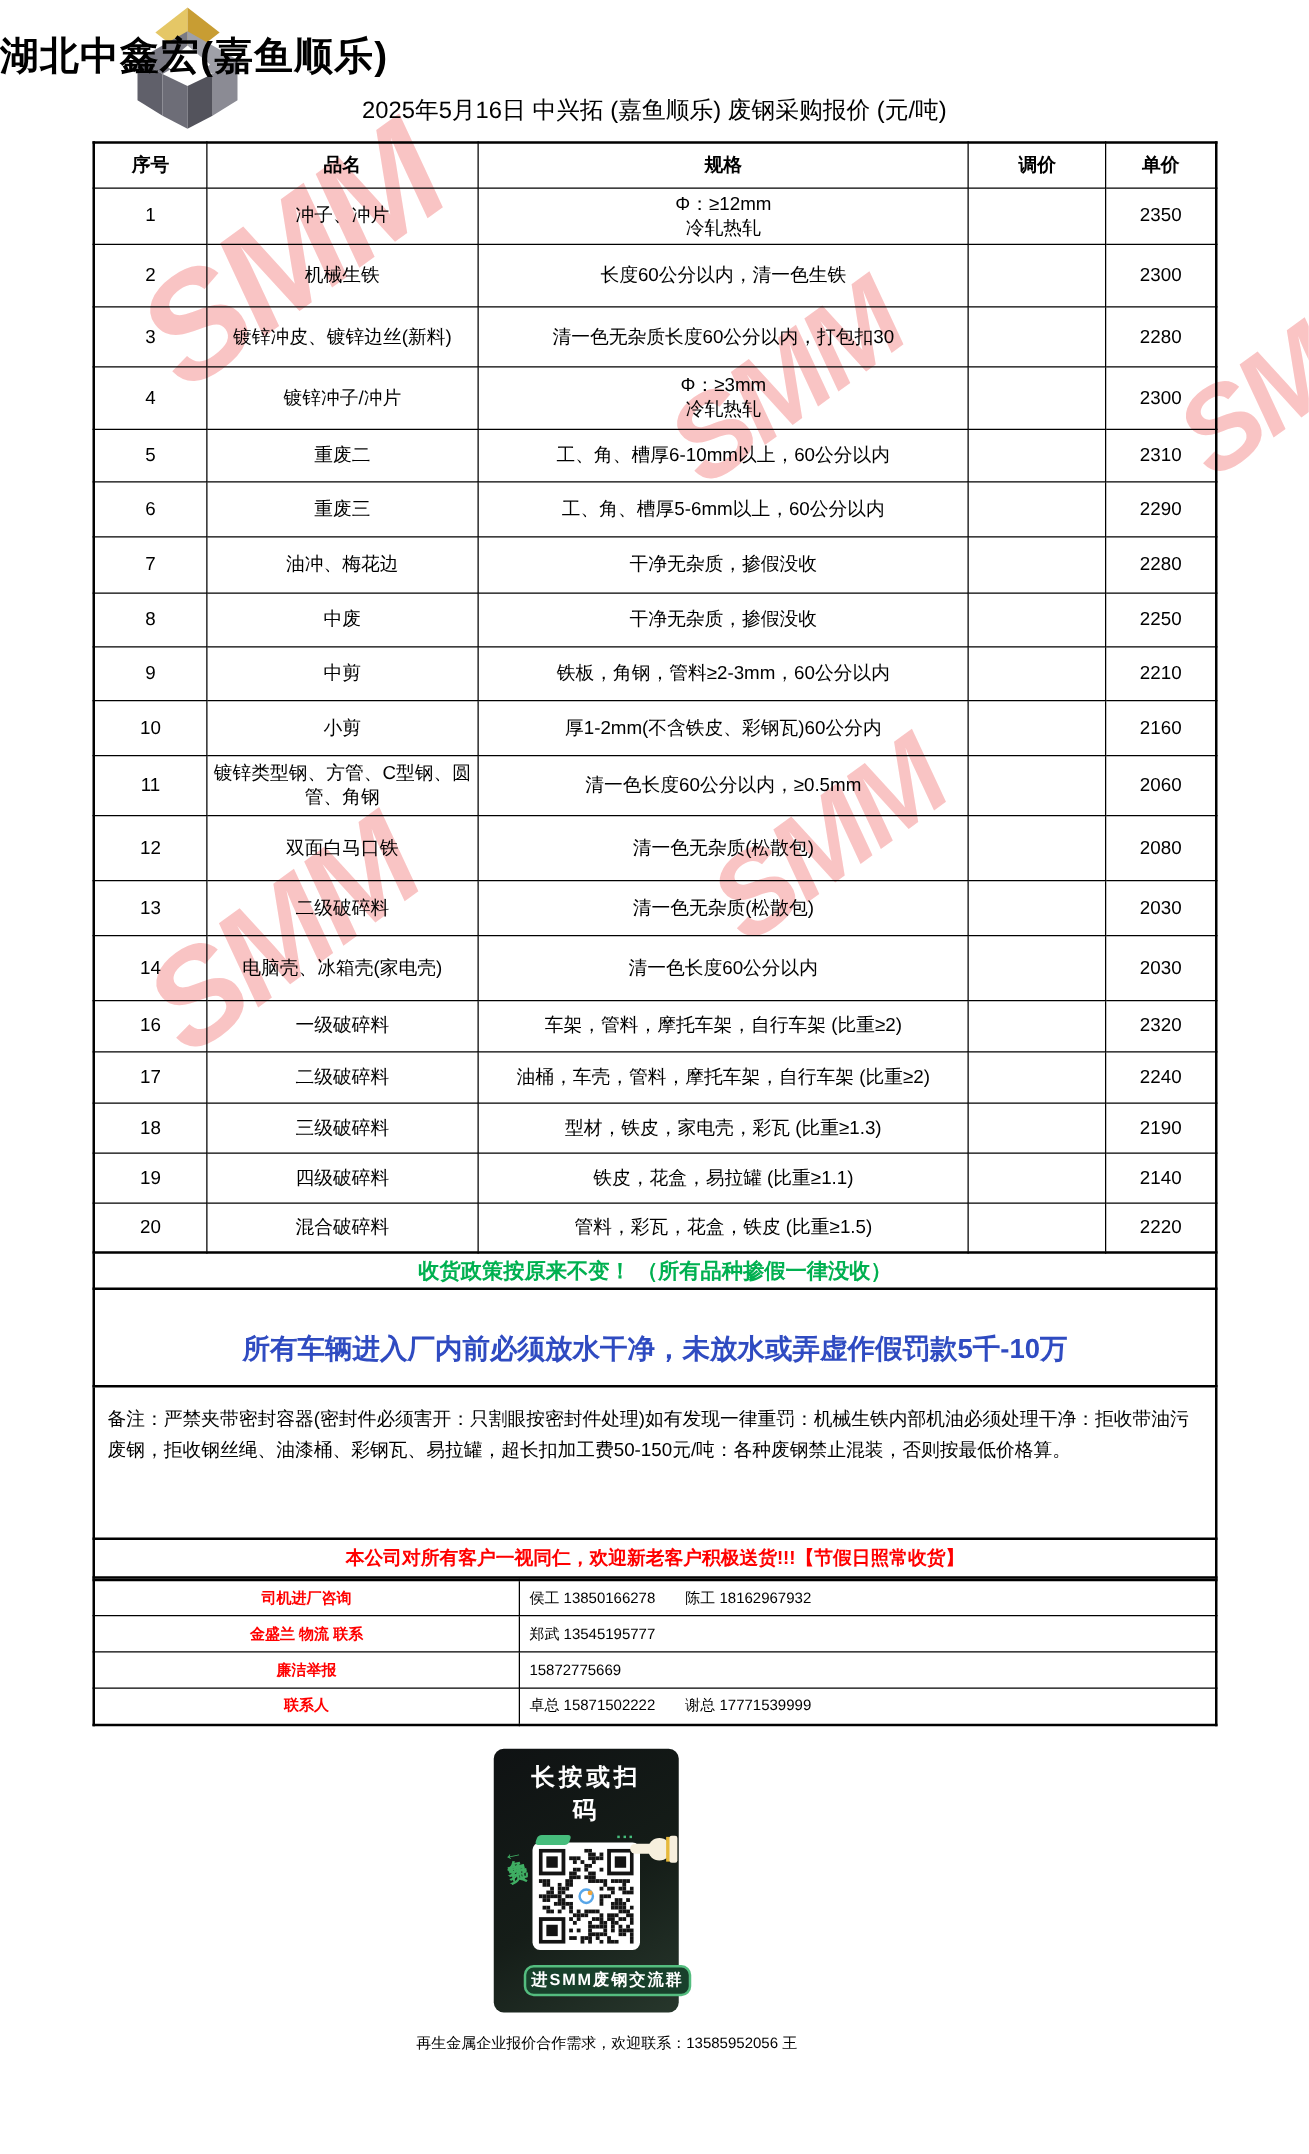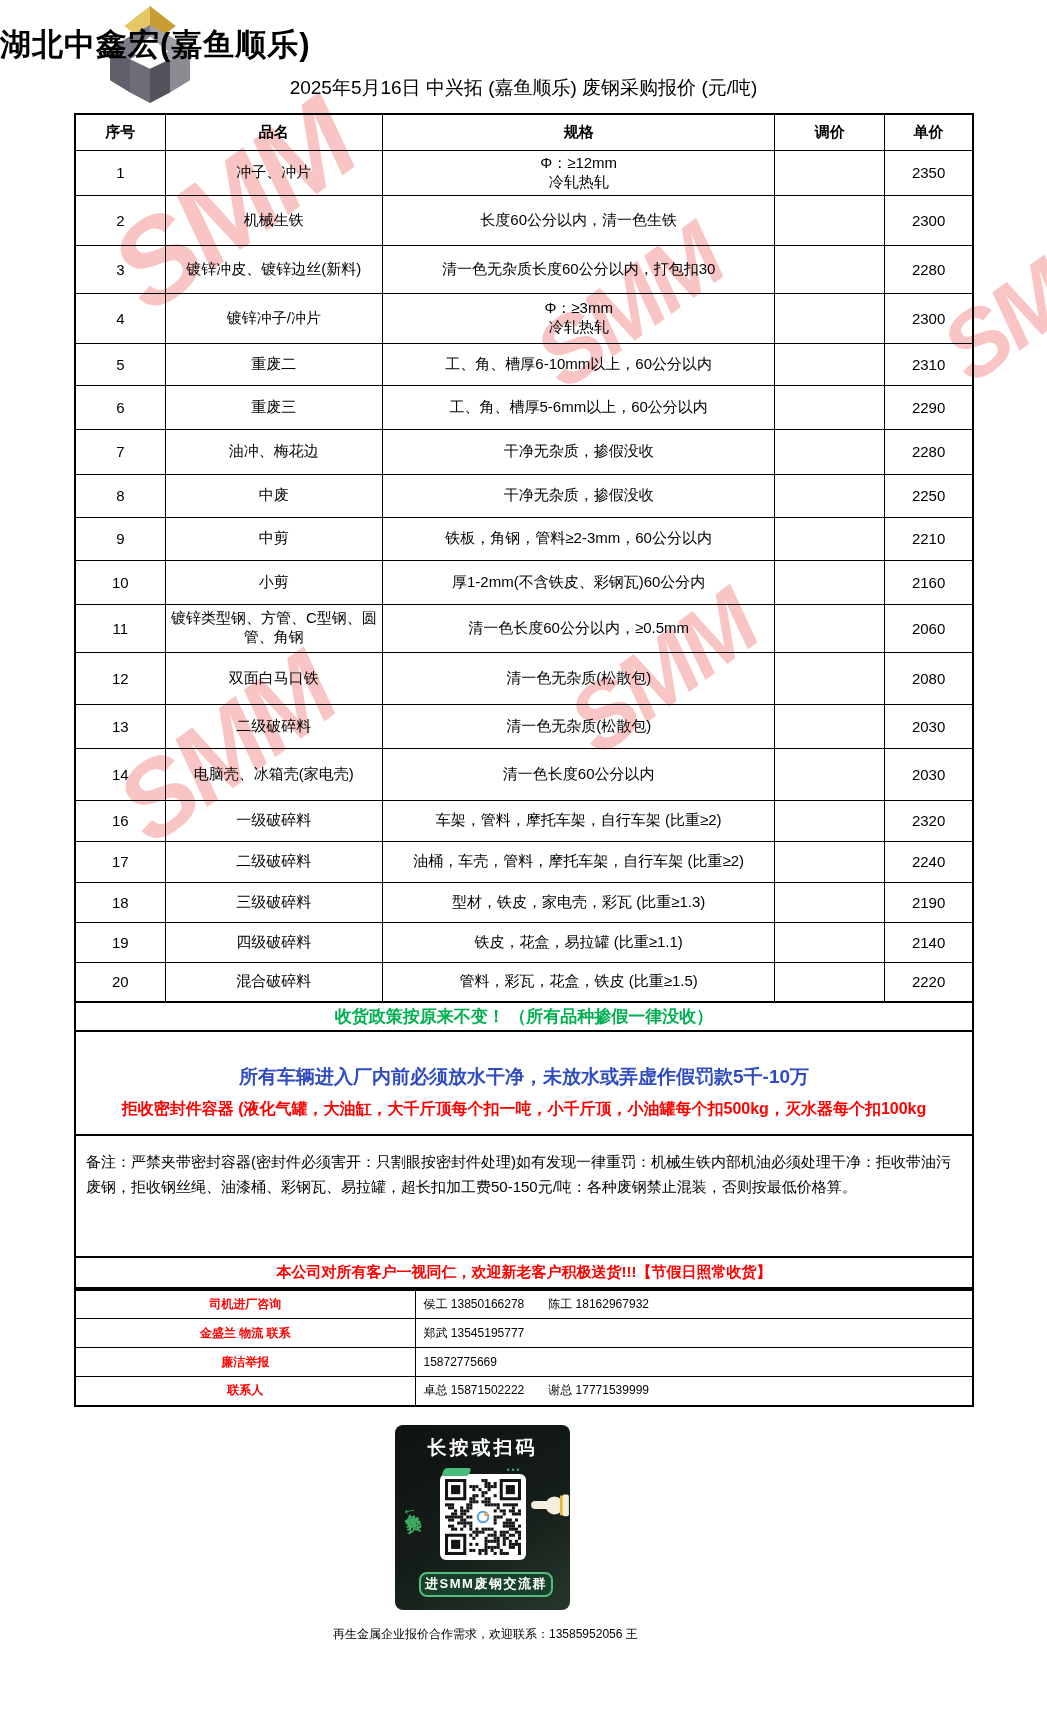--- a/index.html
+++ b/index.html
@@ -30,7 +30,7 @@
   .green-row{border:2px solid #000;border-top:none;height:29px;display:flex;align-items:center;justify-content:center;
              color:var(--green,#00b050);font-weight:bold;font-size:17px}
   .notice-box{border:2px solid #000;border-top:none;padding:32px 6px 14px;text-align:center}
-  .notice-blue{color:var(--blue,#2f4bc1);font-size:19px;font-weight:bold}
+  .notice-blue{color:var(--blue,#2f4bc1);font-size:22px;font-weight:bold}
   .notice-red{color:var(--red,#f00);font-size:16px;font-weight:bold;margin-top:9px}
   .remark-box{border:2px solid #000;border-top:none;padding:14px 10px 56px;font-size:15px;line-height:1.65;text-align:left}
   .welcome-row{border:2px solid #000;border-top:none;height:31px;display:flex;align-items:center;justify-content:center;

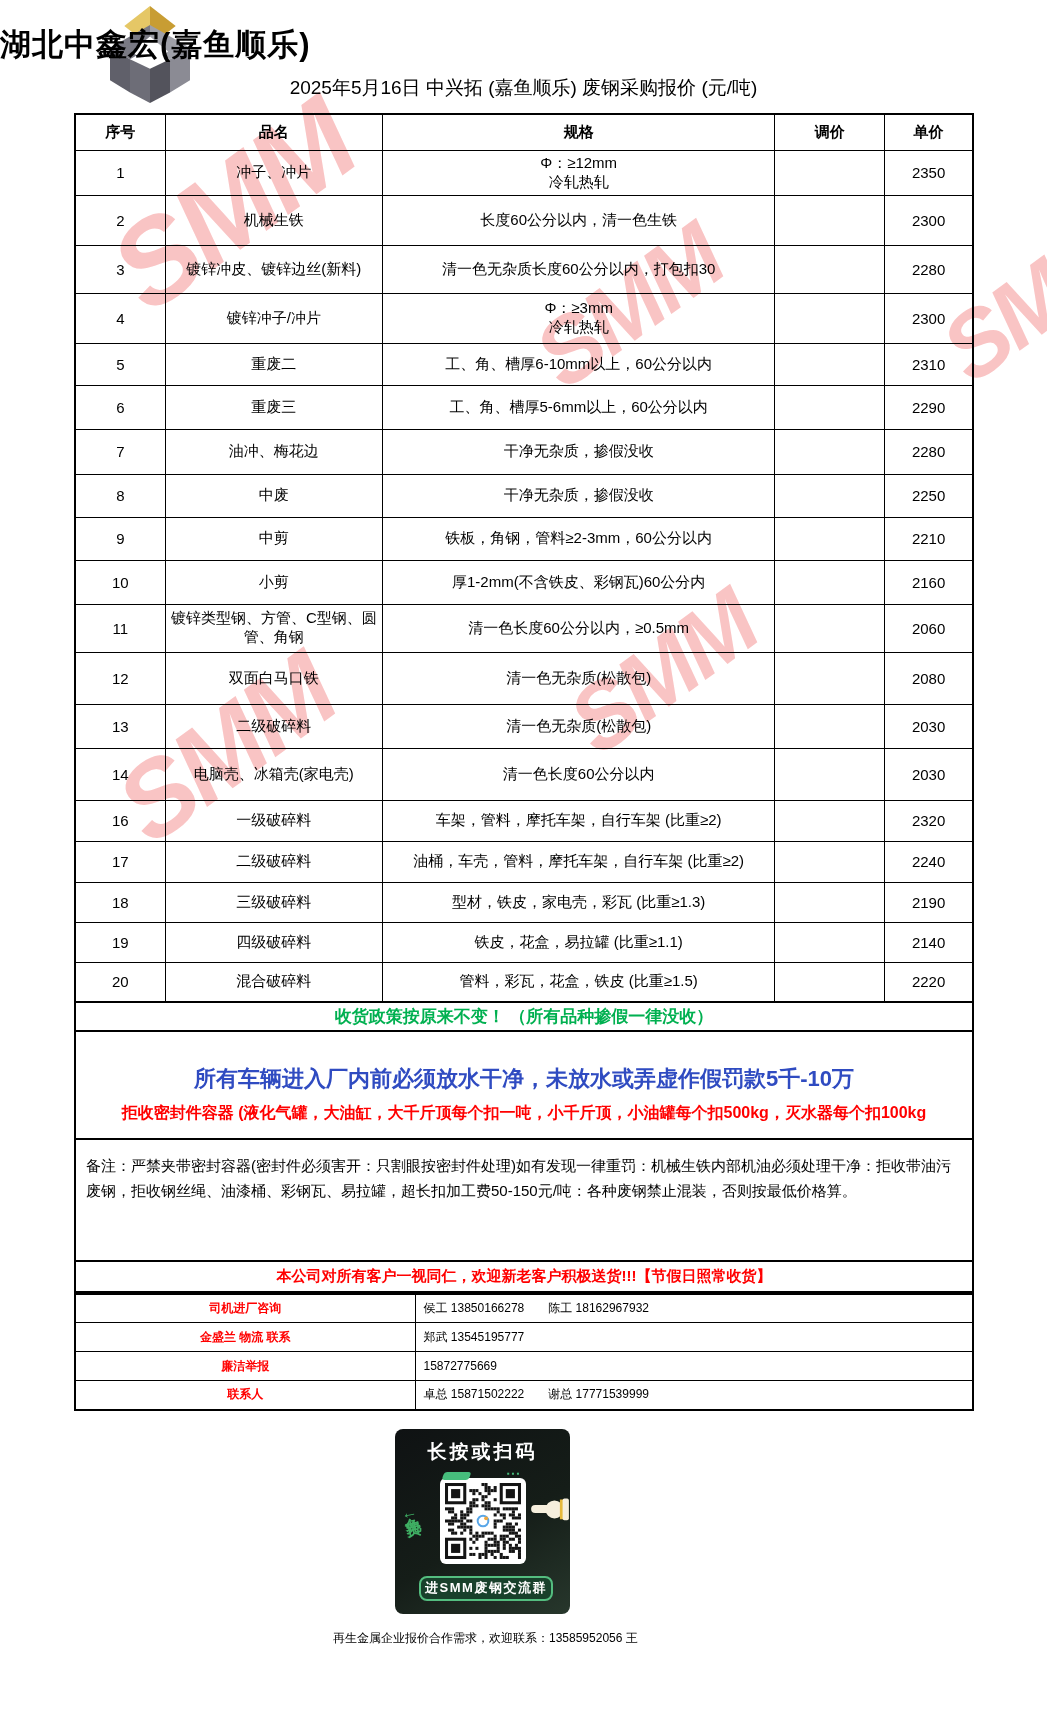--- a/index.html
+++ b/index.html
@@ -244,7 +244,6 @@
 
   <div class="notice-box">
     <div class="notice-blue">所有车辆进入厂内前必须放水干净，未放水或弄虚作假罚款5千-10万</div>
-    <div class="notice-red">拒收密封件容器 (液化气罐，大油缸，大千斤顶每个扣一吨，小千斤顶，小油罐每个扣500kg，灭水器每个扣100kg</div>
   </div>
 
   <div class="remark-box">备注：严禁夹带密封容器(密封件必须害开：只割眼按密封件处理)如有发现一律重罚：机械生铁内部机油必须处理干净：拒收带油污废钢，拒收钢丝绳、油漆桶、彩钢瓦、易拉罐，超长扣加工费50-150元/吨：各种废钢禁止混装，否则按最低价格算。</div>

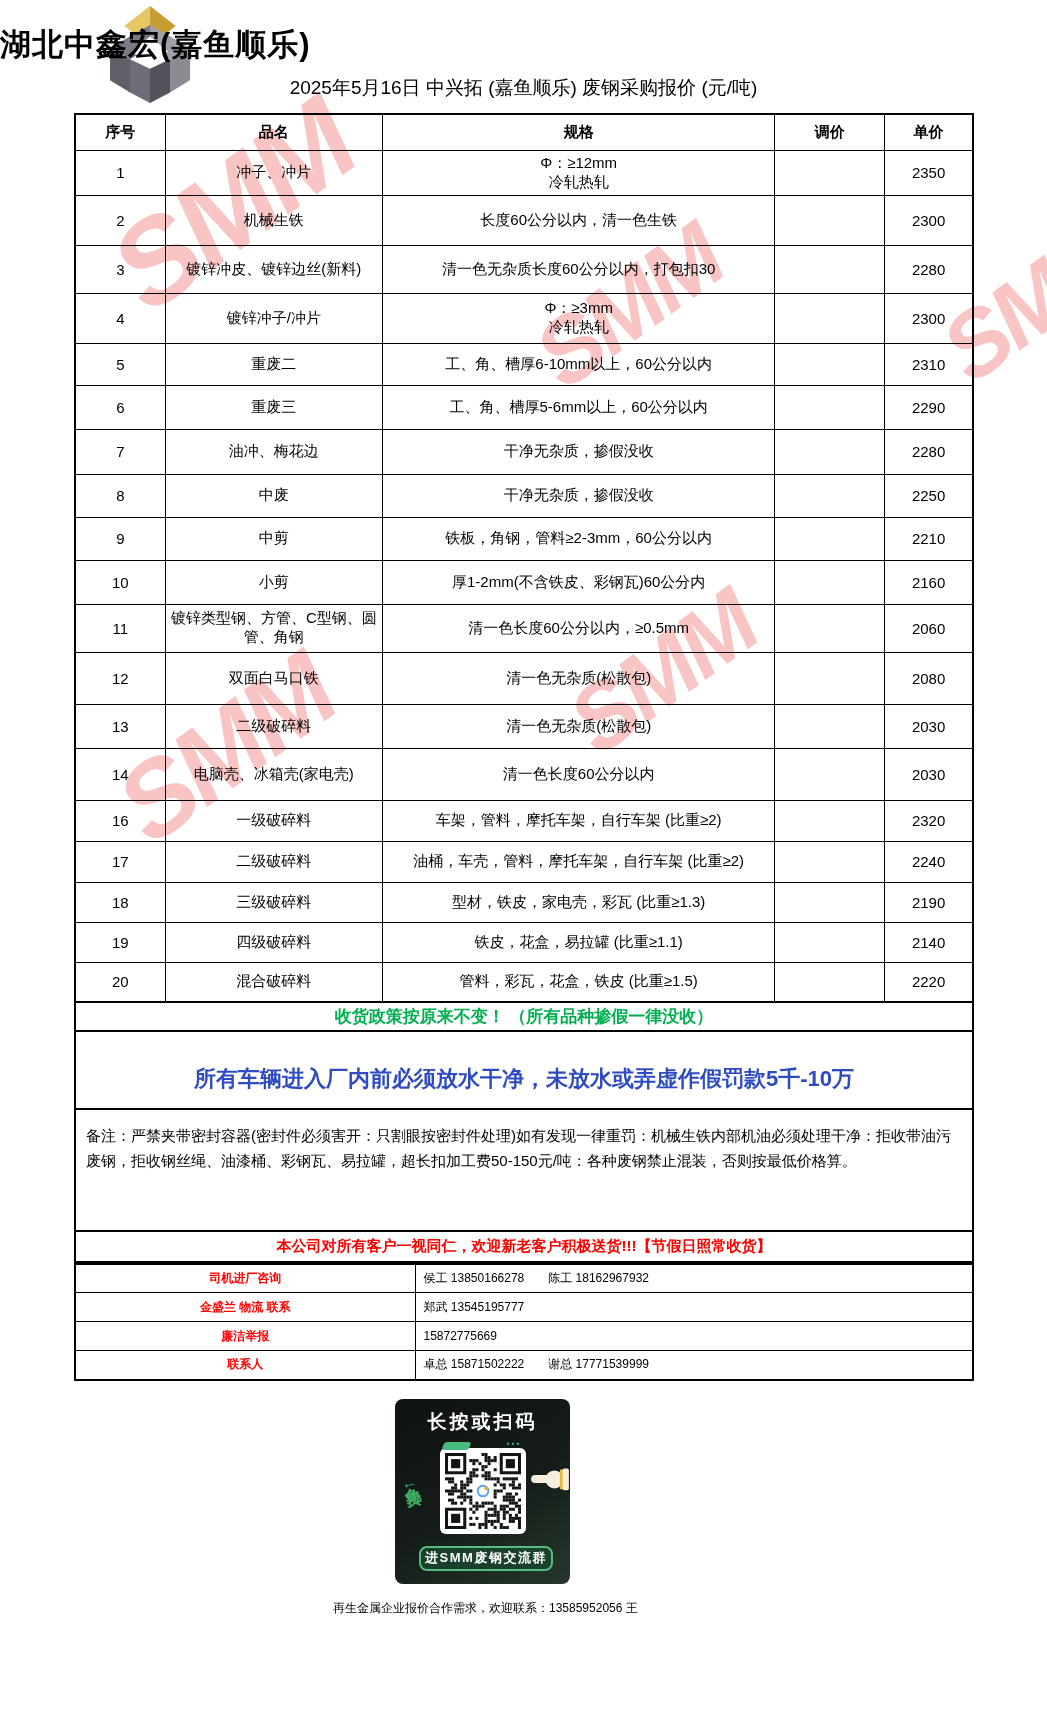--- a/index.html
+++ b/index.html
@@ -41,7 +41,7 @@
   table.contacts .val{text-align:left;padding-left:8px}
   
   .qr-wrap{position:relative;z-index:1;margin-top:18px}
-  .qr-card{position:relative;width:175px;margin:0 auto 0 395px;border-radius:8px;padding:10px 24px 13px;
+  .qr-card{position:relative;width:148px;margin:0 auto 0 395px;border-radius:8px;padding:10px 24px 13px;
            background:linear-gradient(150deg,#0f1213 0%,#151d18 55%,#27372c 100%)}
   .qr-title{color:#fff;font-size:19px;font-weight:bold;text-align:center;letter-spacing:3px}
   .qr-frame{position:relative;width:86px;height:86px;background:#fff;border-radius:6px;margin:13px auto 0;

